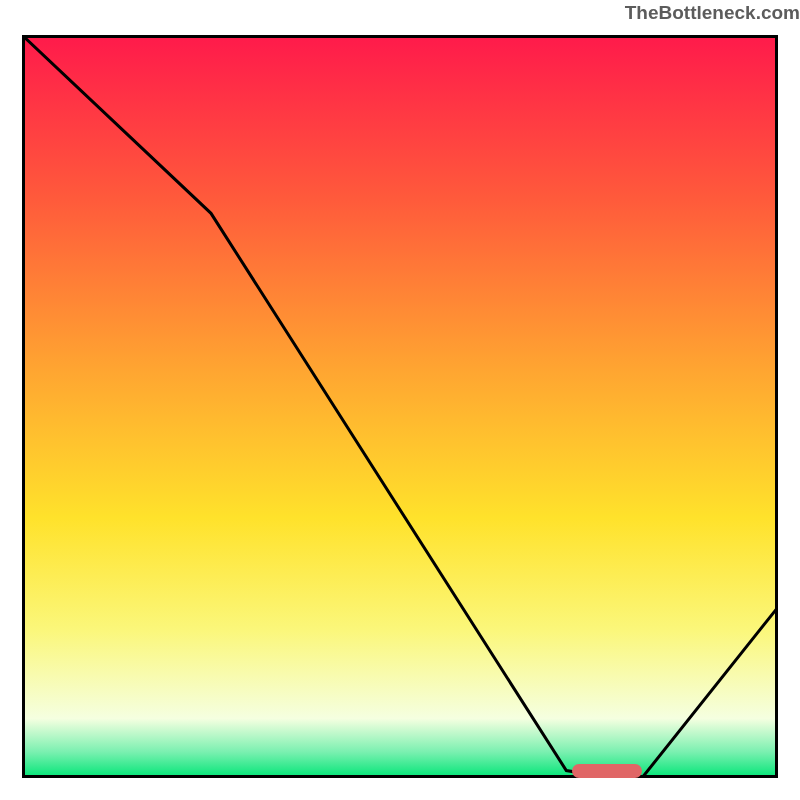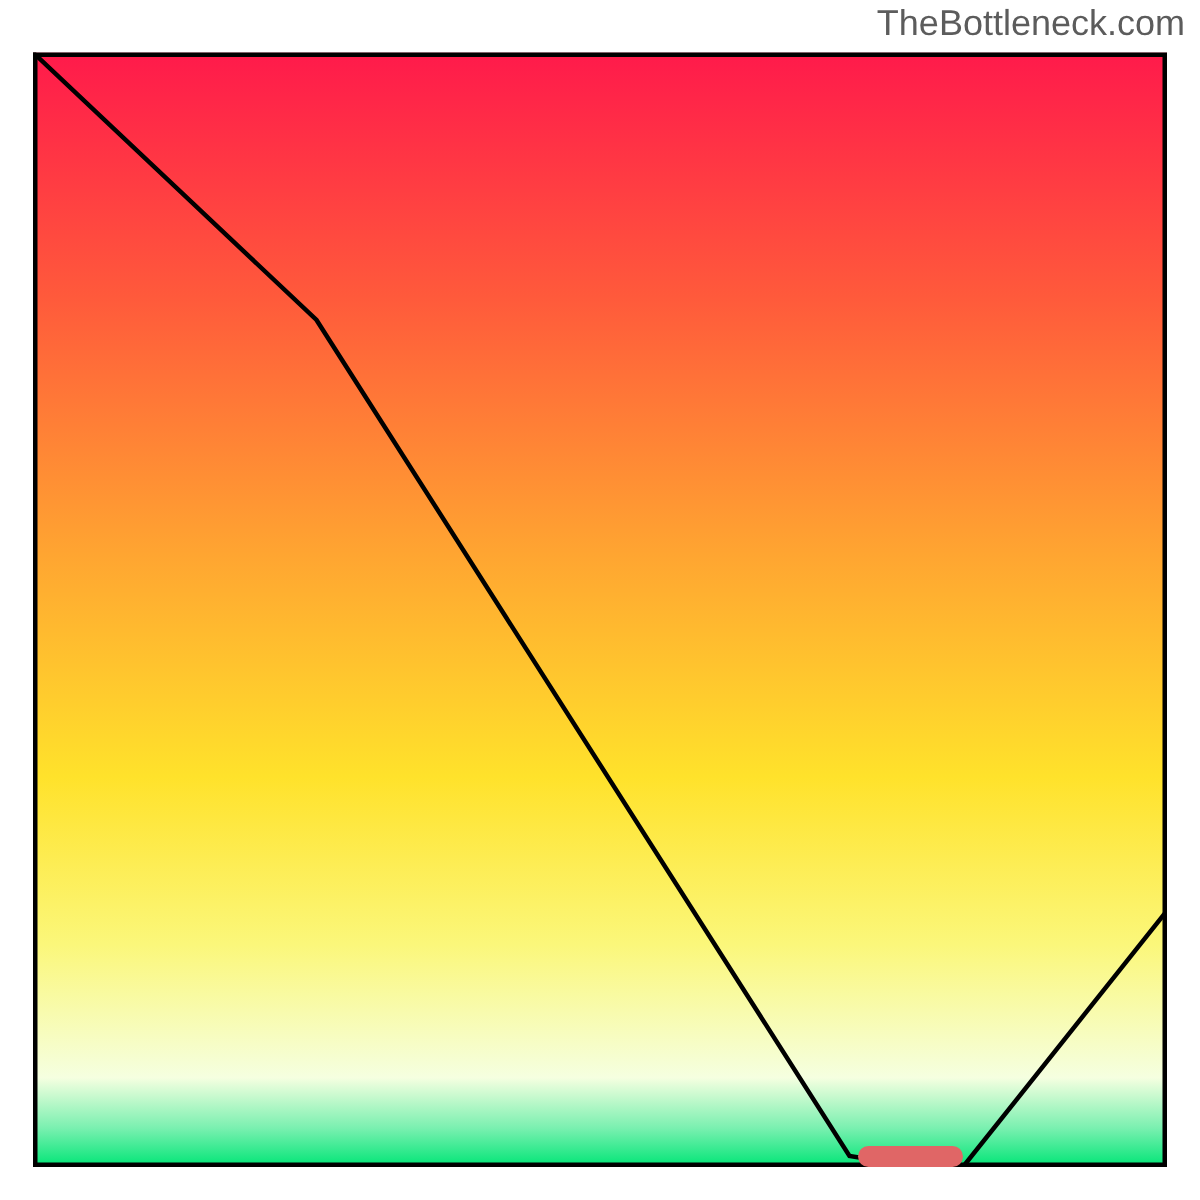--- a/index.html
+++ b/index.html
@@ -14,10 +14,10 @@
   .watermark {
     position: absolute;
     top: 2px;
-    right: 10px;
+    right: 0;
     color: #5c5c5c;
-    font-size: 24px;
-    font-weight: 400;
+    font-size: 19px;
+    font-weight: 700;
     letter-spacing: 0;
     z-index: 10;
   }

